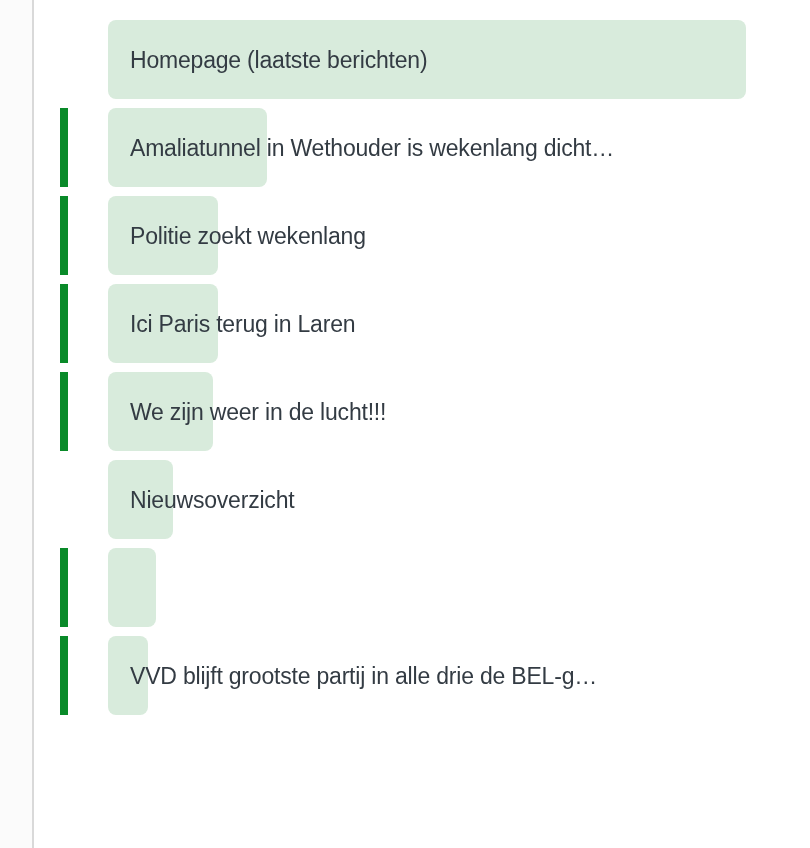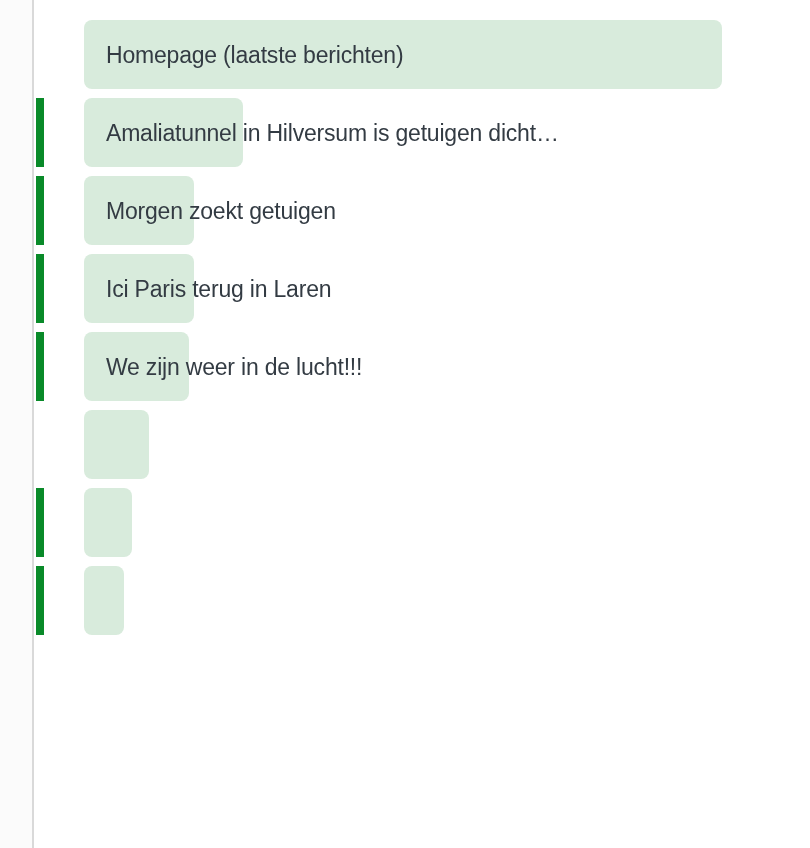--- a/index.html
+++ b/index.html
@@ -41,8 +41,9 @@
   }
   .row {
     position: relative;
-    height: 69px;
+    height: 79px;
     margin-bottom: 9px;
+    margin-left: 24px;
   }
   .status-bar {
     position: absolute;

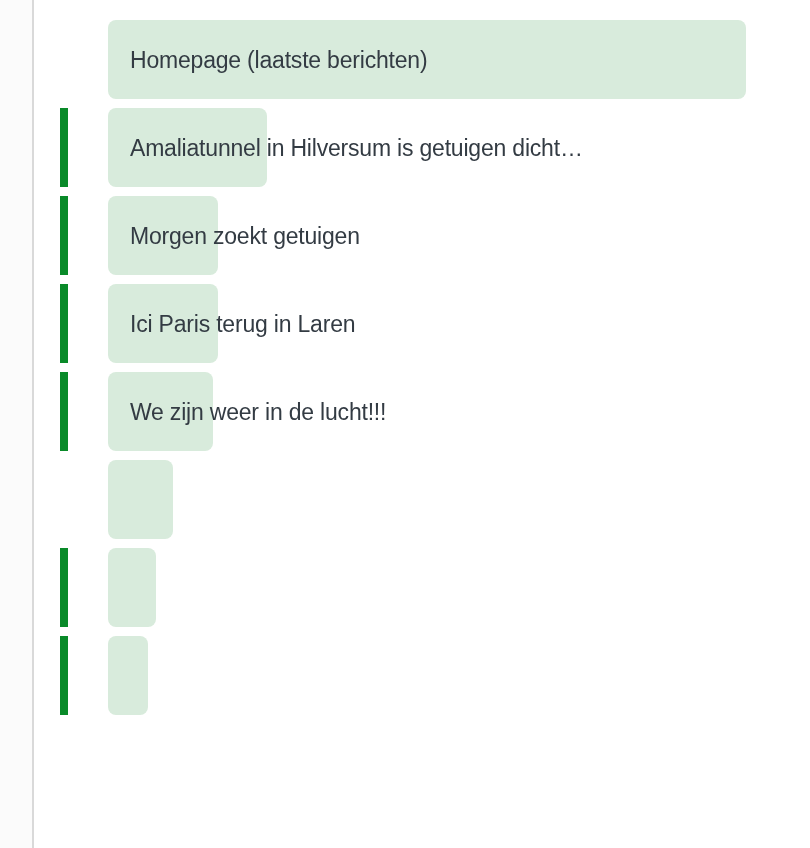--- a/index.html
+++ b/index.html
@@ -87,7 +87,7 @@
       <div class="row">
     <span class="status-bar"></span>
     <span class="highlight" style="width: 159px;"></span>
-    <span class="title">Amaliatunnel in Hilversum is getuigen dicht…</span>
+    <span class="title">Amaliatunnel in Wethouder is wekenlang dicht…</span>
   </div>
       <div class="row">
     <span class="status-bar"></span>

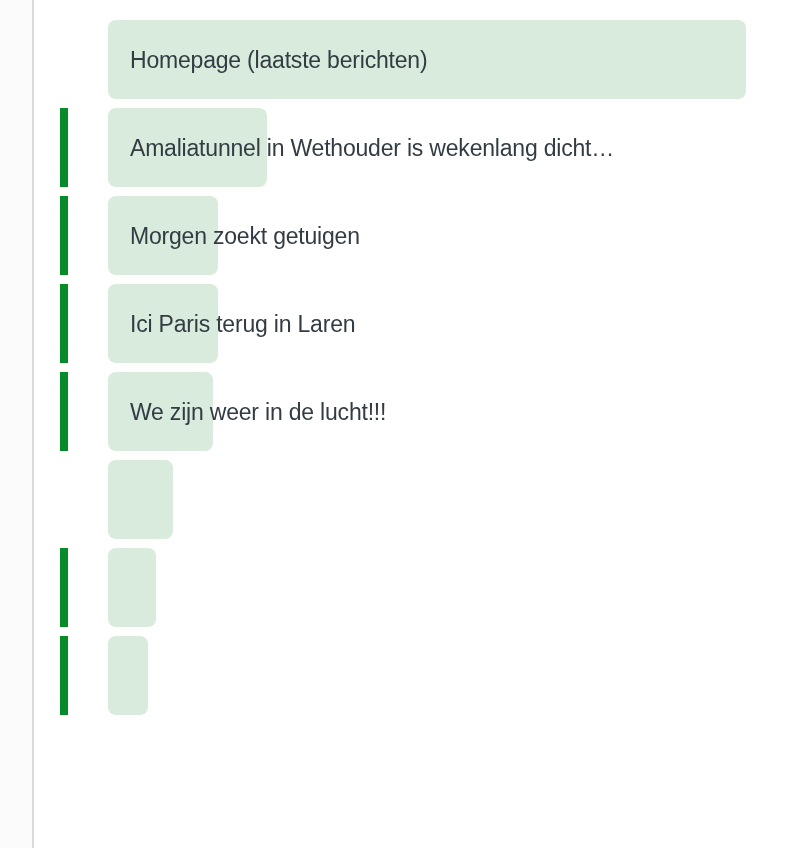--- a/index.html
+++ b/index.html
@@ -92,7 +92,7 @@
       <div class="row">
     <span class="status-bar"></span>
     <span class="highlight" style="width: 110px;"></span>
-    <span class="title">Morgen zoekt getuigen</span>
+    <span class="title">Politie zoekt wekenlang</span>
   </div>
       <div class="row">
     <span class="status-bar"></span>

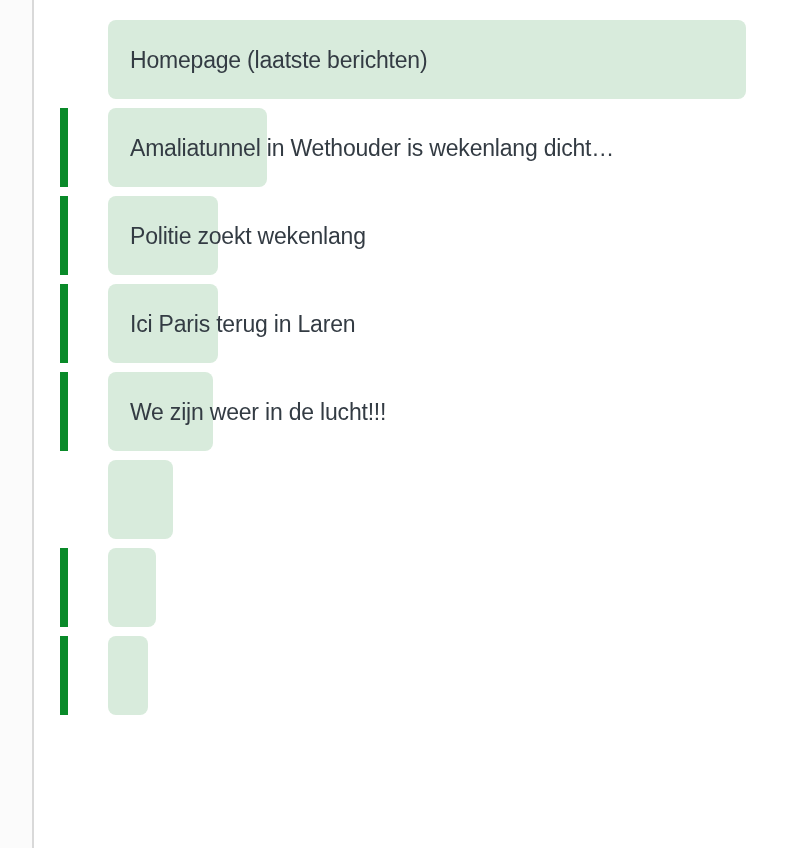--- a/index.html
+++ b/index.html
@@ -107,6 +107,7 @@
       <div class="row">
 
     <span class="highlight" style="width: 65px;"></span>
+    <span class="title">Nieuwsoverzicht</span>
   </div>
       <div class="row">
     <span class="status-bar"></span>

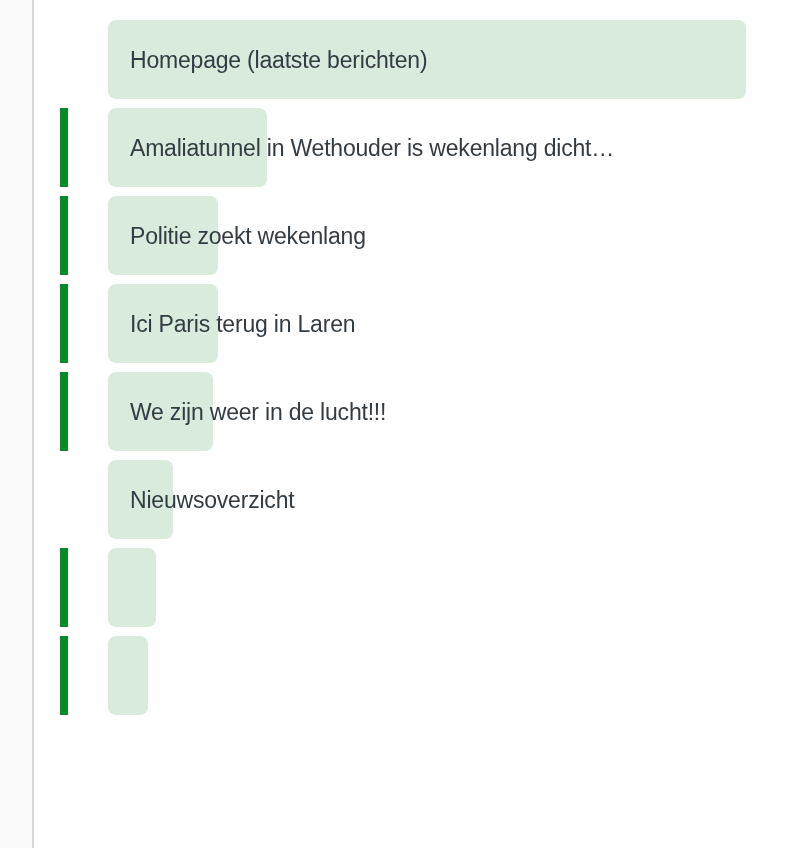--- a/index.html
+++ b/index.html
@@ -116,6 +116,7 @@
       <div class="row">
     <span class="status-bar"></span>
     <span class="highlight" style="width: 40px;"></span>
+    <span class="title">VVD blijft grootste partij in alle drie de BEL-g…</span>
   </div>
     </div>
 </div>

